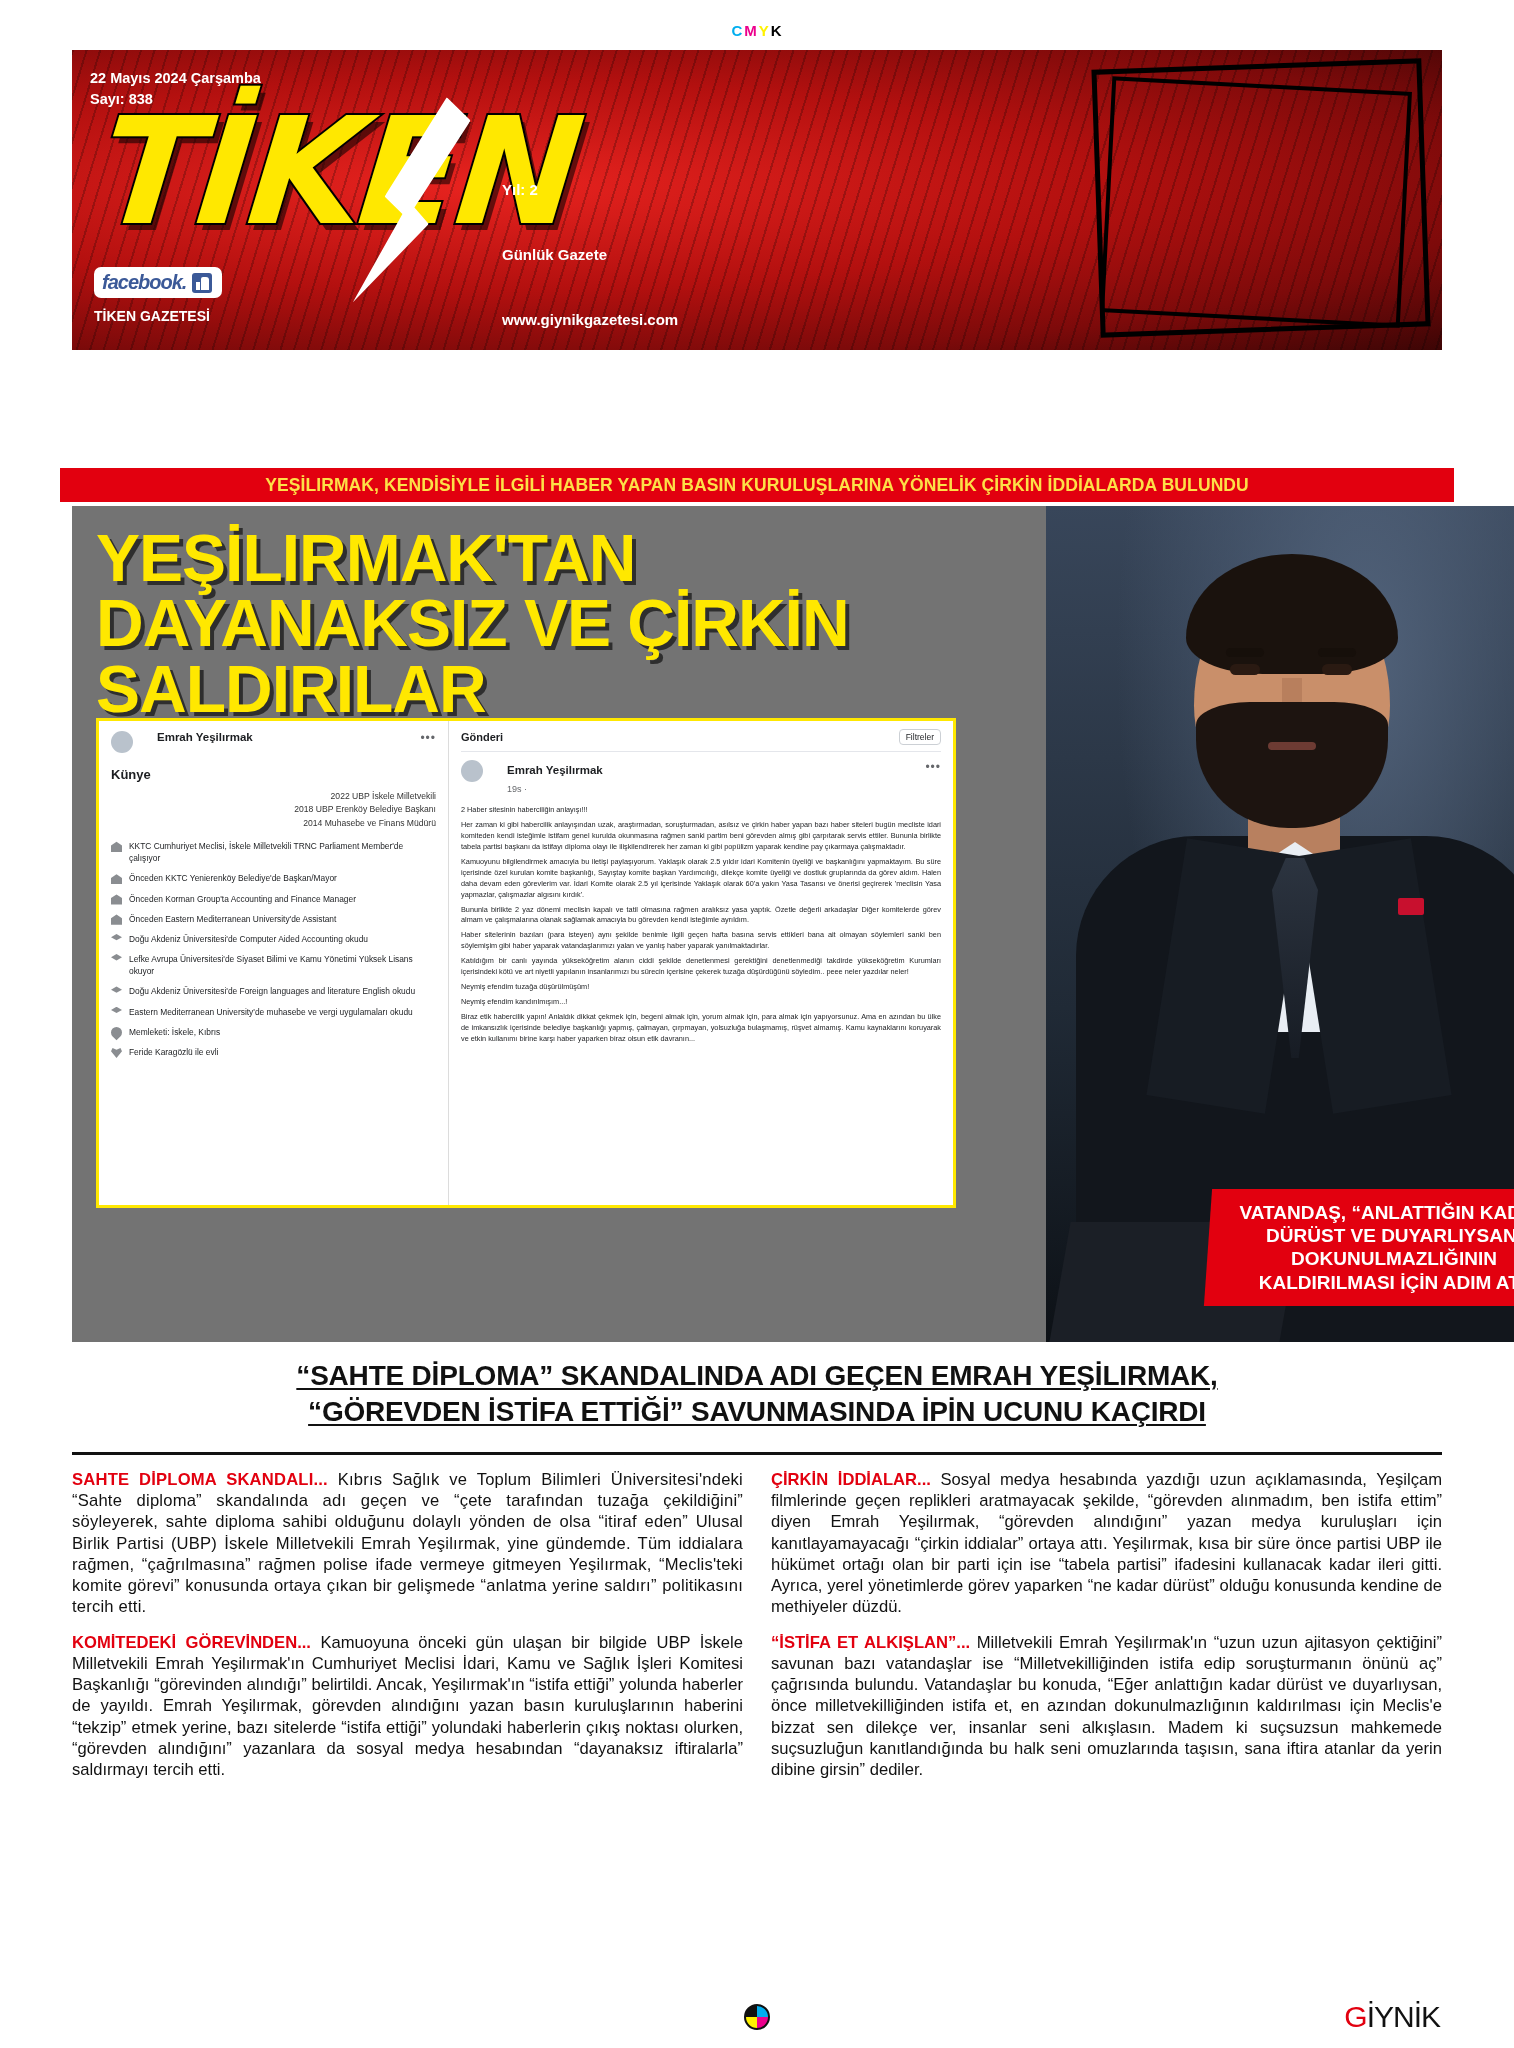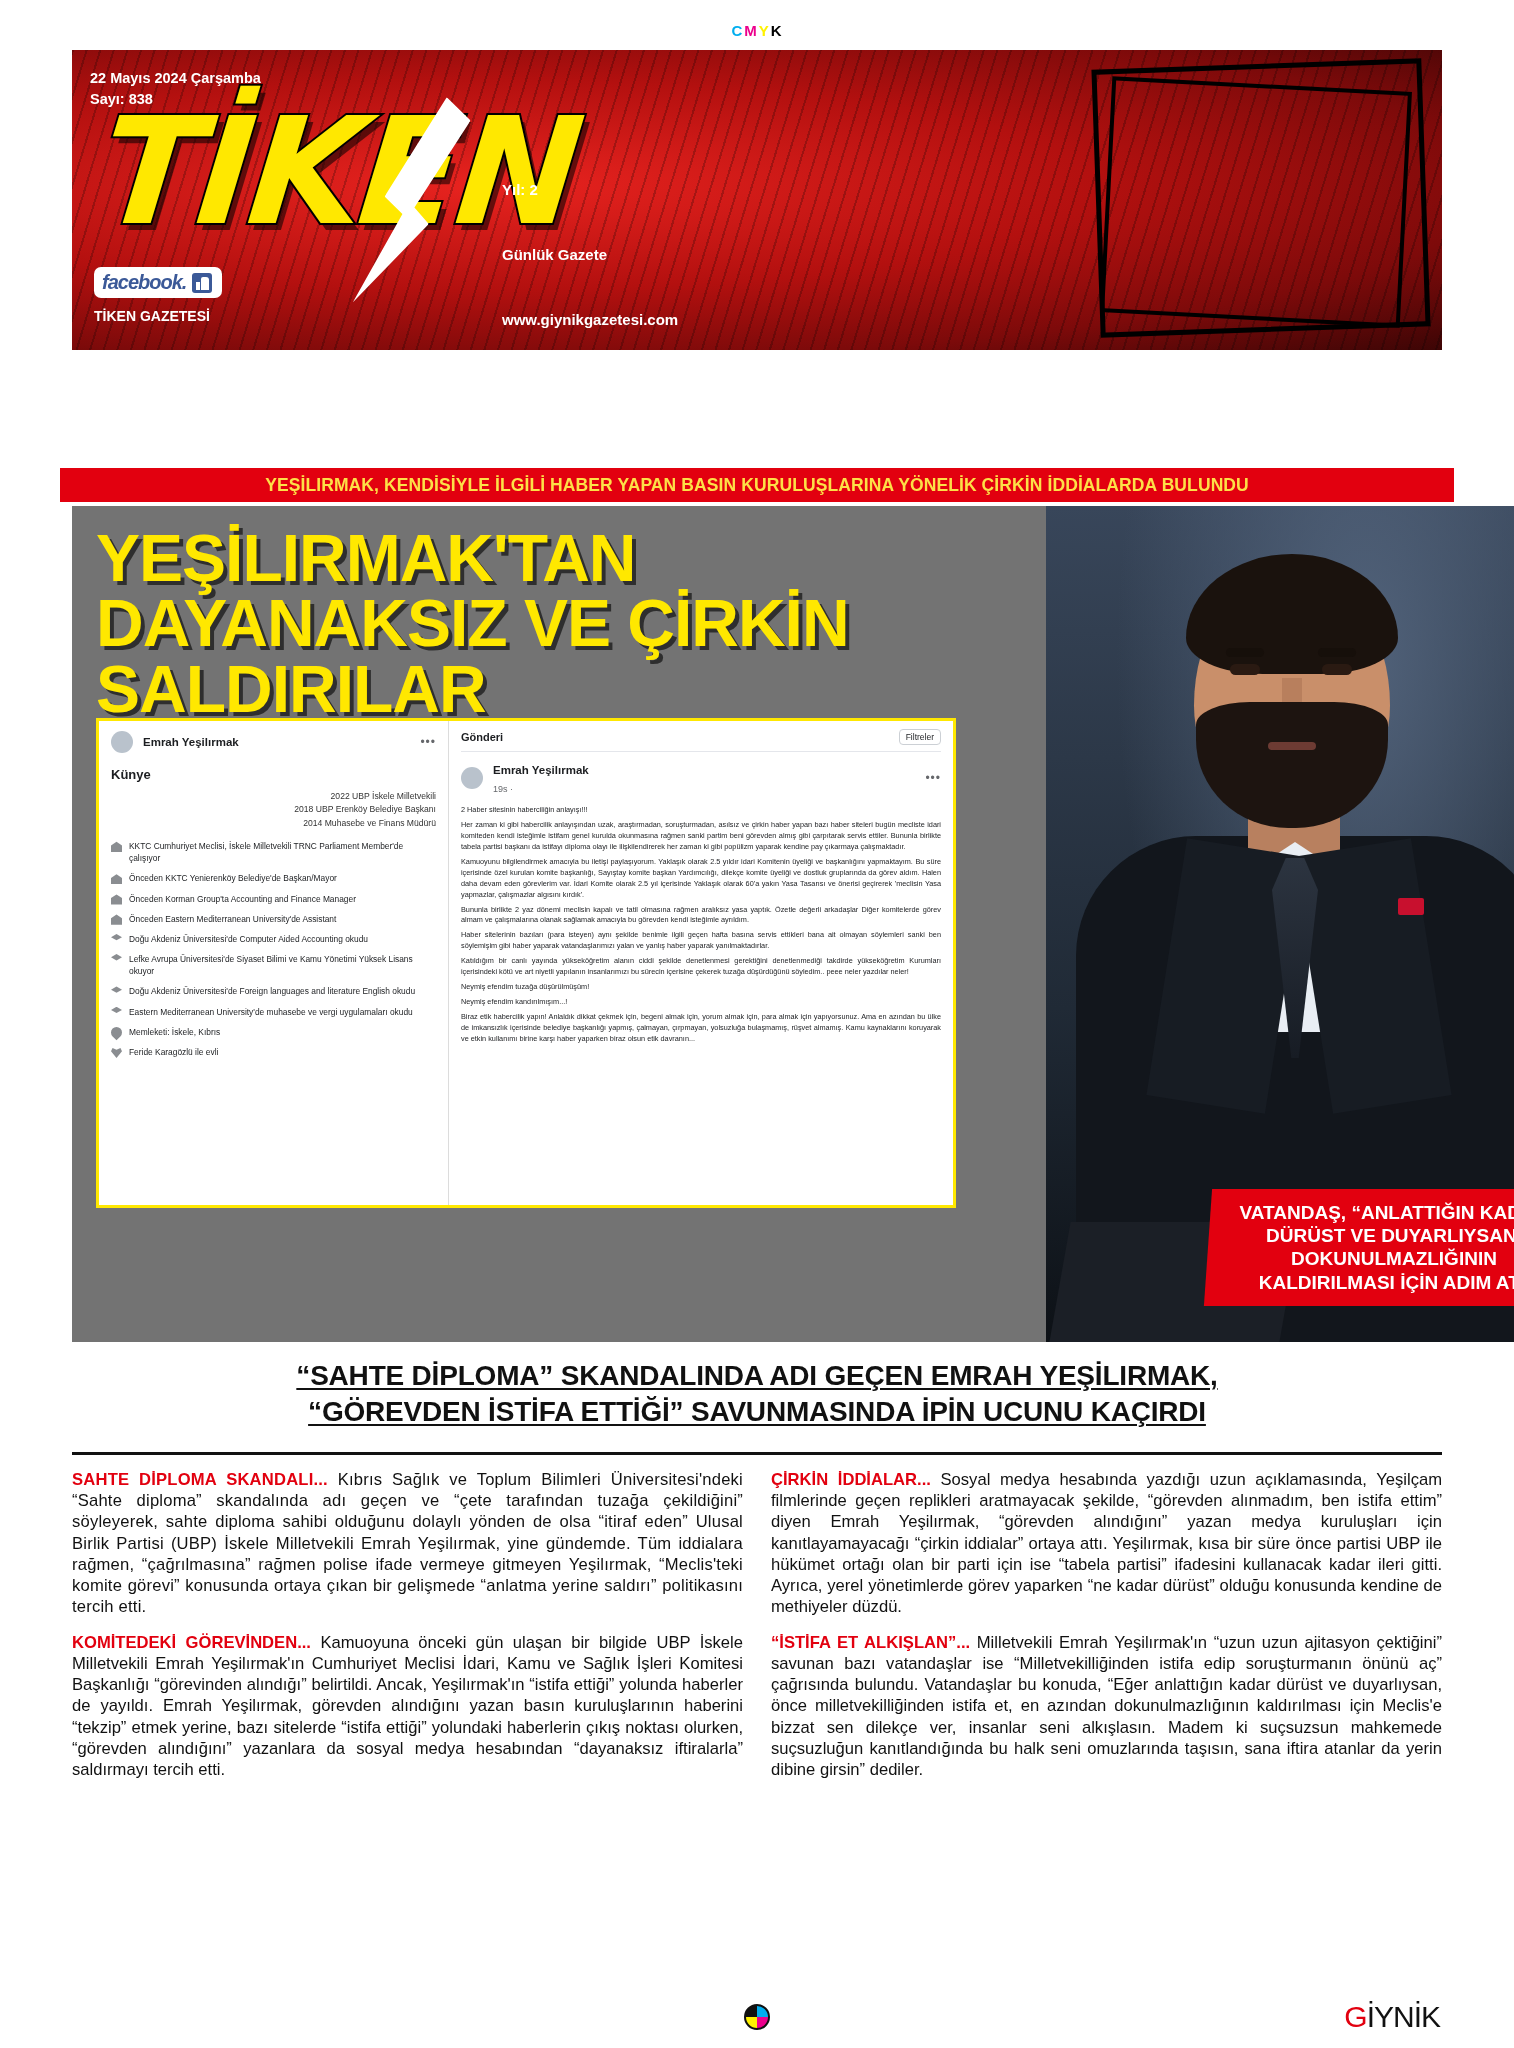--- a/index.html
+++ b/index.html
@@ -161,7 +161,7 @@
   .shot-inner{ position:absolute; inset:0; display:flex; }
   .shot-left{ width:350px; border-right:1px solid #dcdcdc; padding:10px 12px; }
   .shot-right{ flex:1; padding:8px 12px; }
-  .fbrow{ display:flex; align-items:center; gap:10px; }
+  .fbrow{ display:flex; align-items:flex-start; gap:24px; }
   .fbav{ width:22px;height:22px;border-radius:50%;background:#b9c2cc; flex:0 0 auto;}
   .fbname{ font-size:11.5px; font-weight:bold; color:#1c1e21; }
   .fbtime{ font-size:9px; color:#65676b; }

